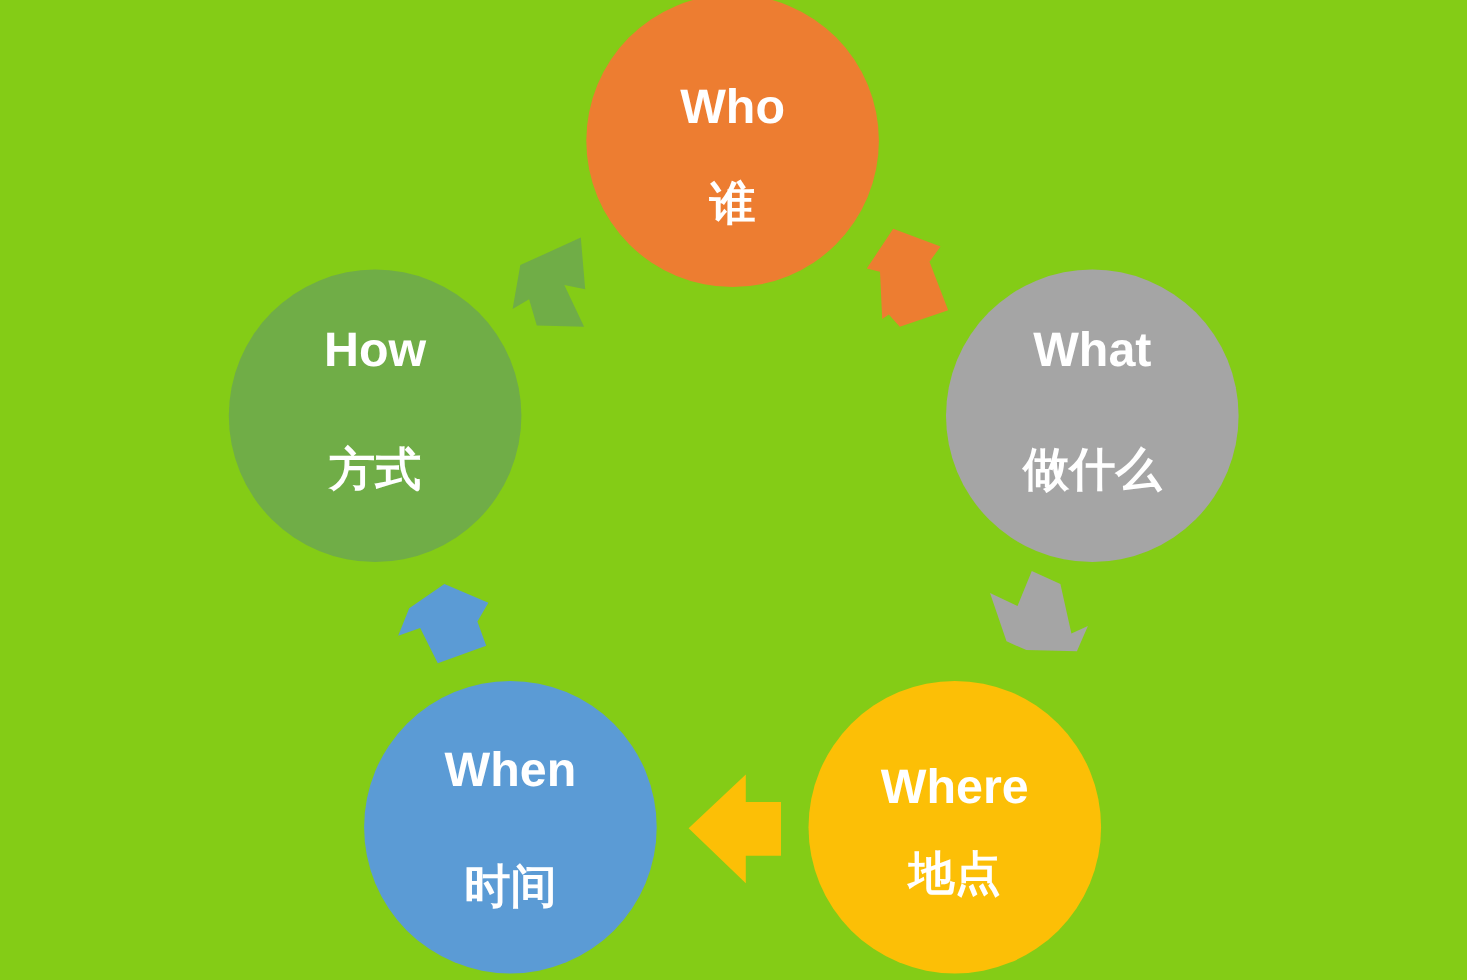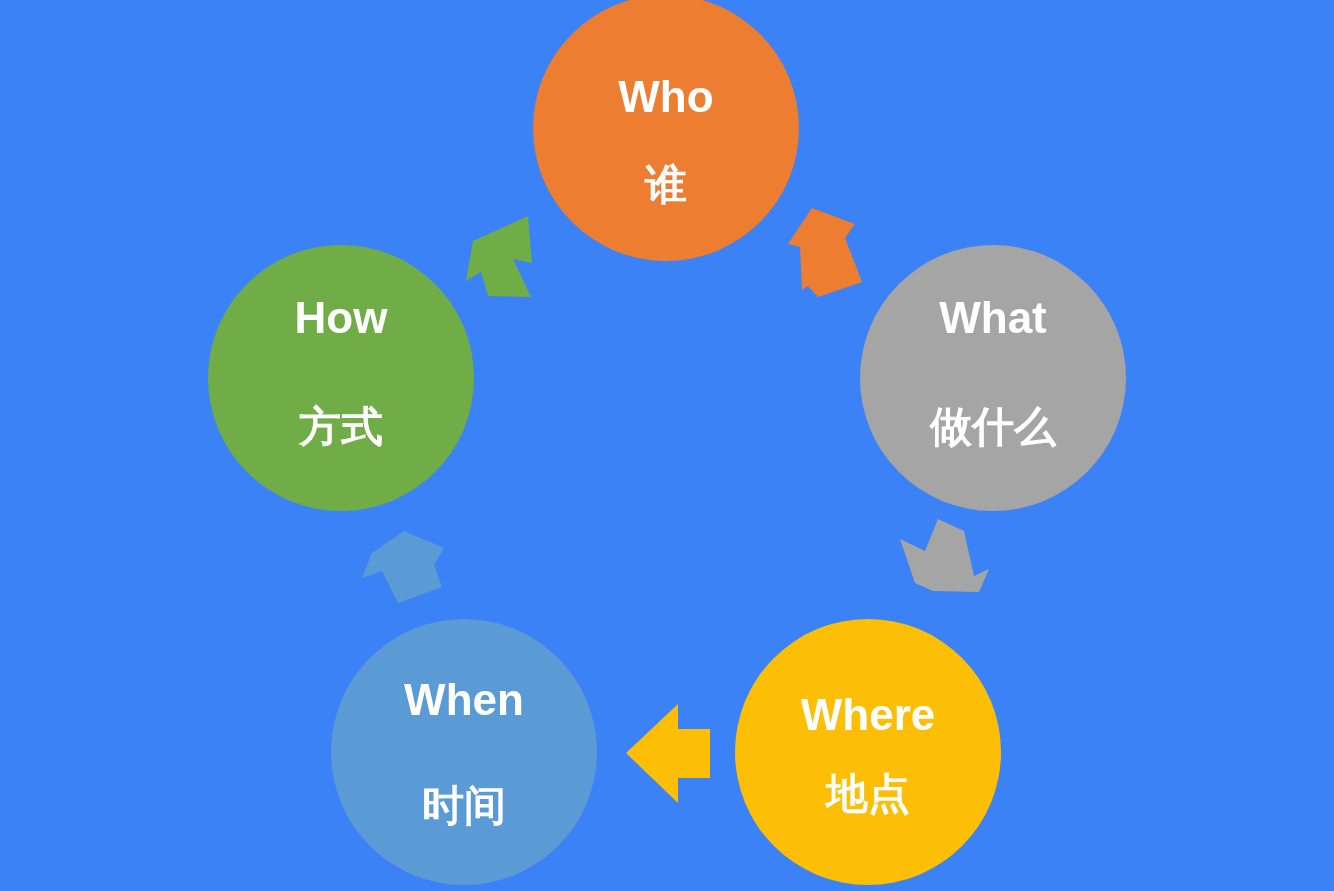--- a/index.html
+++ b/index.html
@@ -44,7 +44,7 @@
 </head>
 <body>
 
-<div id="diagram-stage" style="background: #3b82f6;">
+<div id="diagram-stage" style="background: #84cc16;">
 
   <svg id="cycle-svg" viewBox="0 0 1334 891" xmlns="http://www.w3.org/2000/svg">
 

